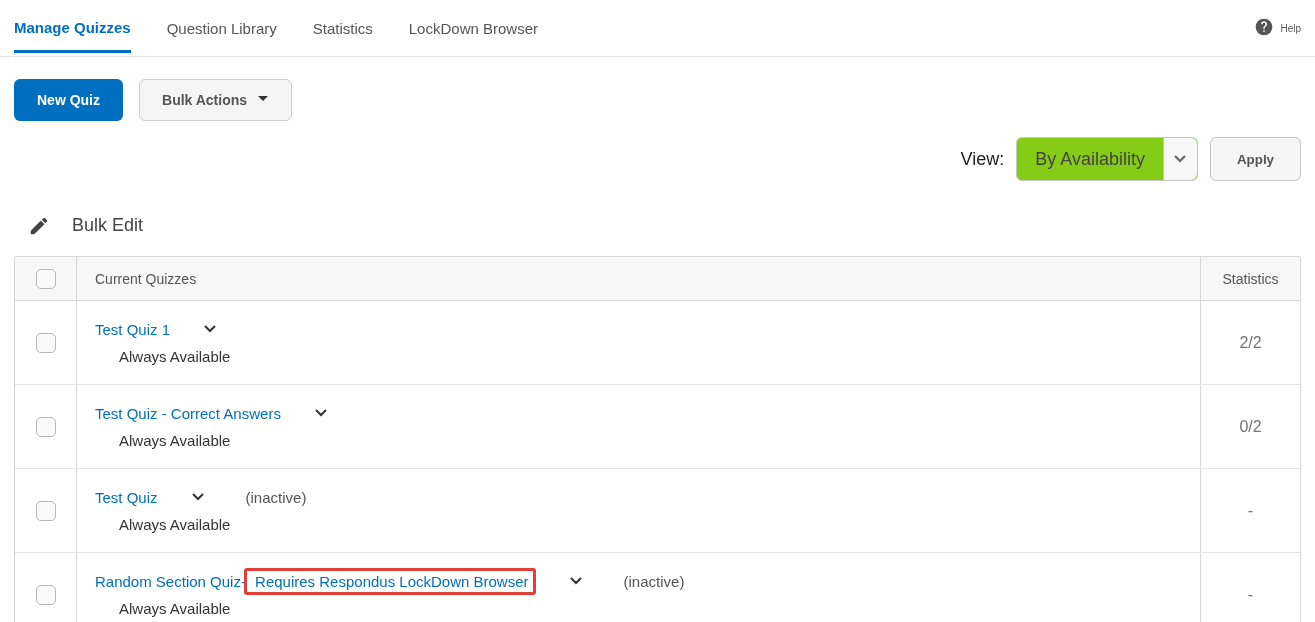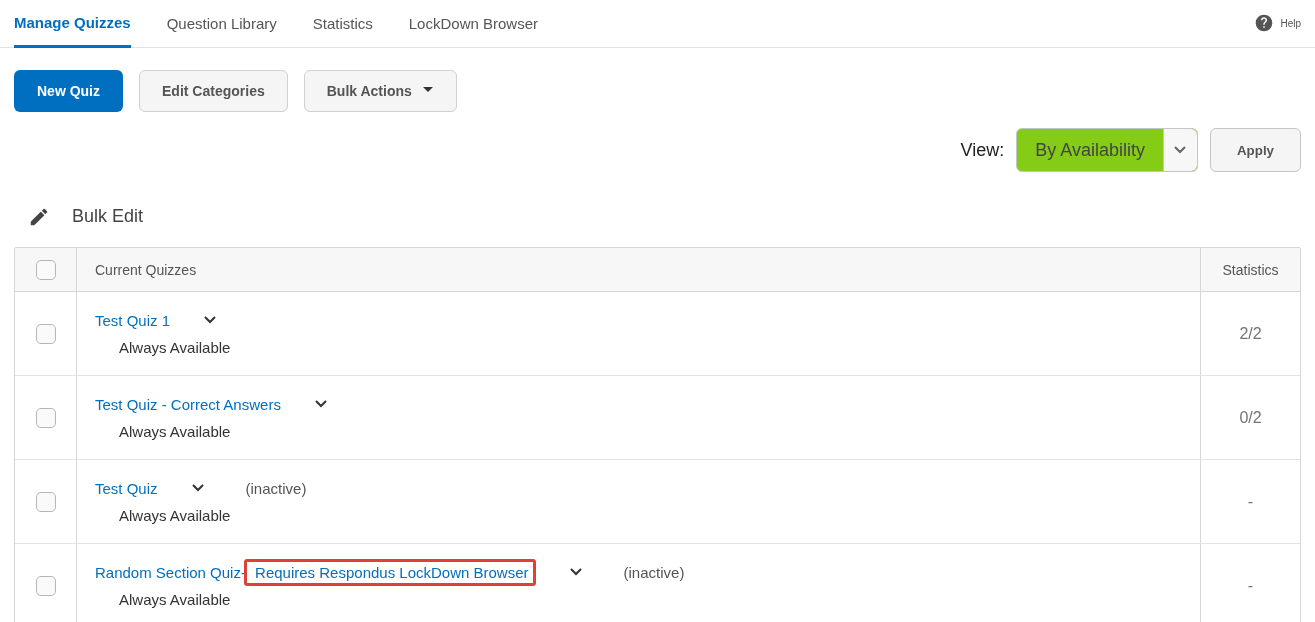--- a/index.html
+++ b/index.html
@@ -15,7 +15,7 @@
     align-items: center;
     border-bottom: 1px solid #e3e3e3;
     padding: 0 14px;
-    height: 48px;
+    height: 57px;
   }
   .tab {
     padding: 0 0;

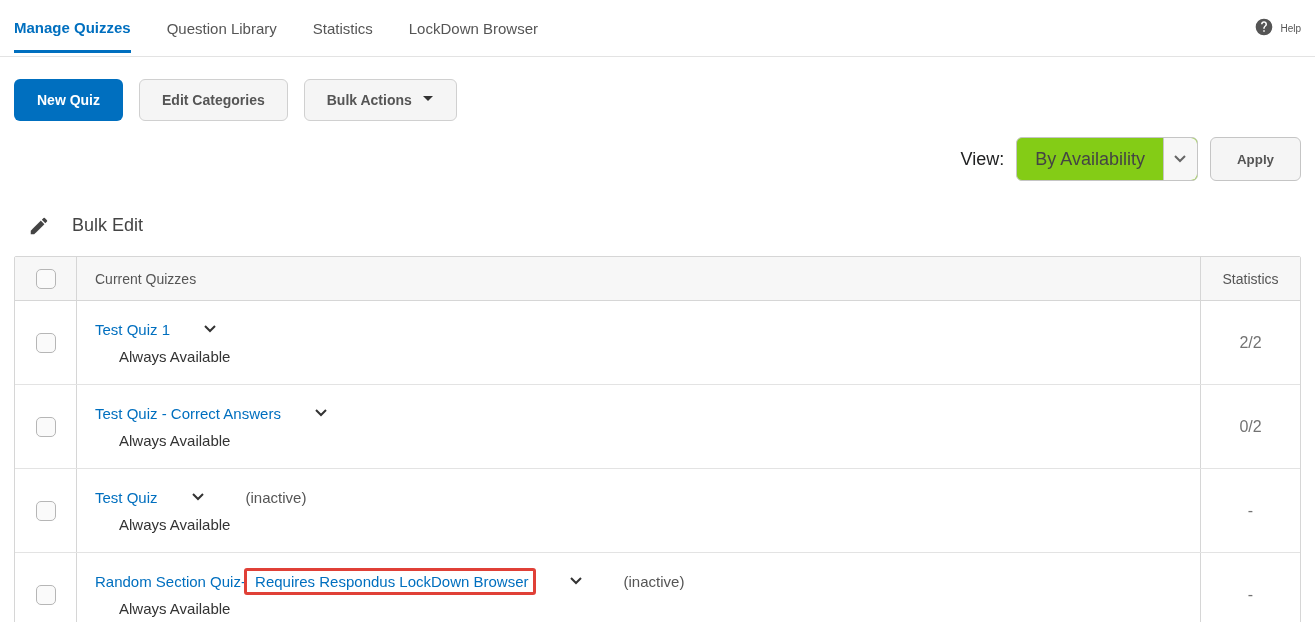--- a/index.html
+++ b/index.html
@@ -210,7 +210,6 @@
 
 <div class="toolbar">
   <button class="btn btn-primary">New Quiz</button>
-  <button class="btn btn-secondary">Edit Categories</button>
   <button class="btn btn-secondary">
     <span>Bulk Actions</span>
     <span class="chev chev-down">

